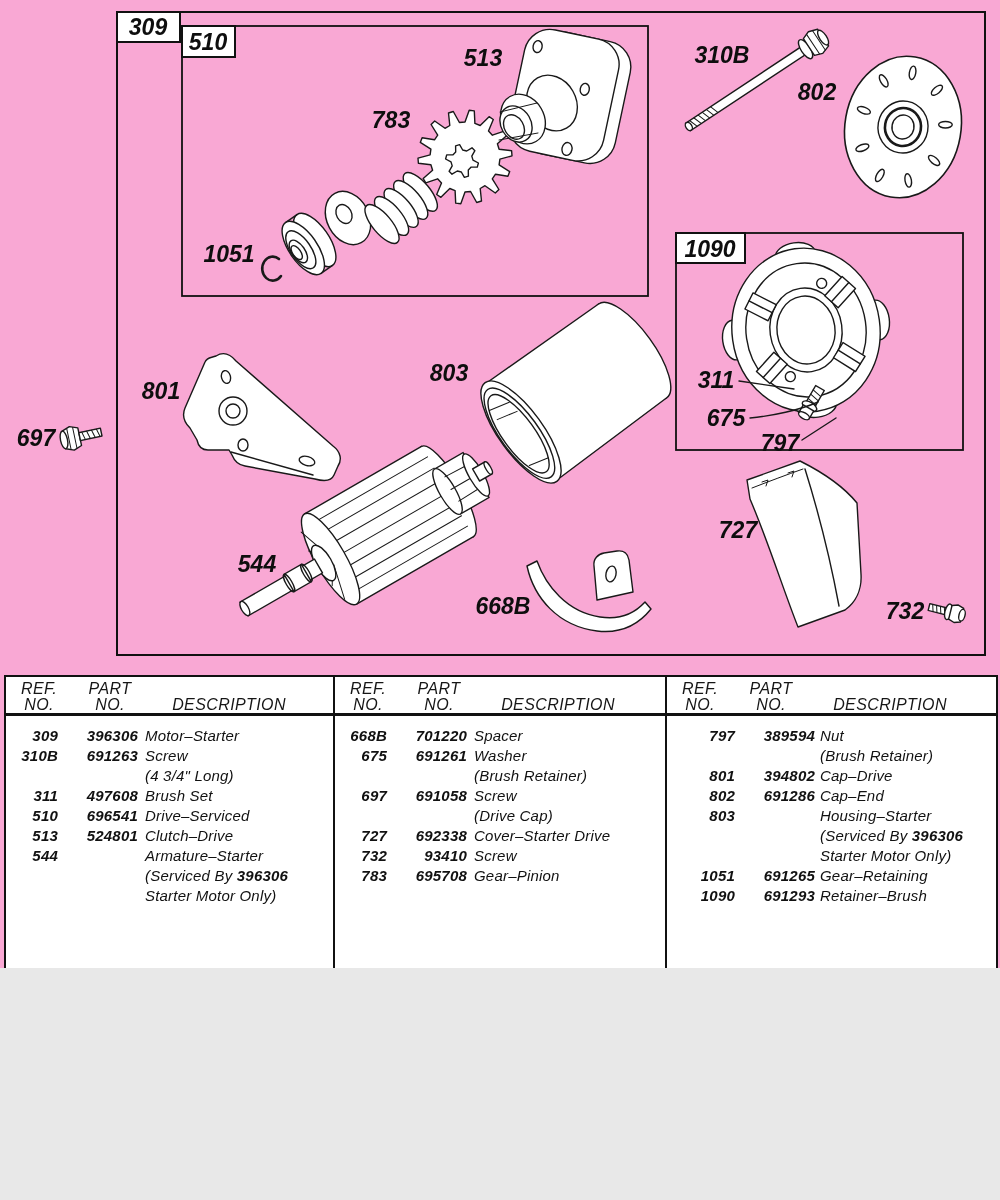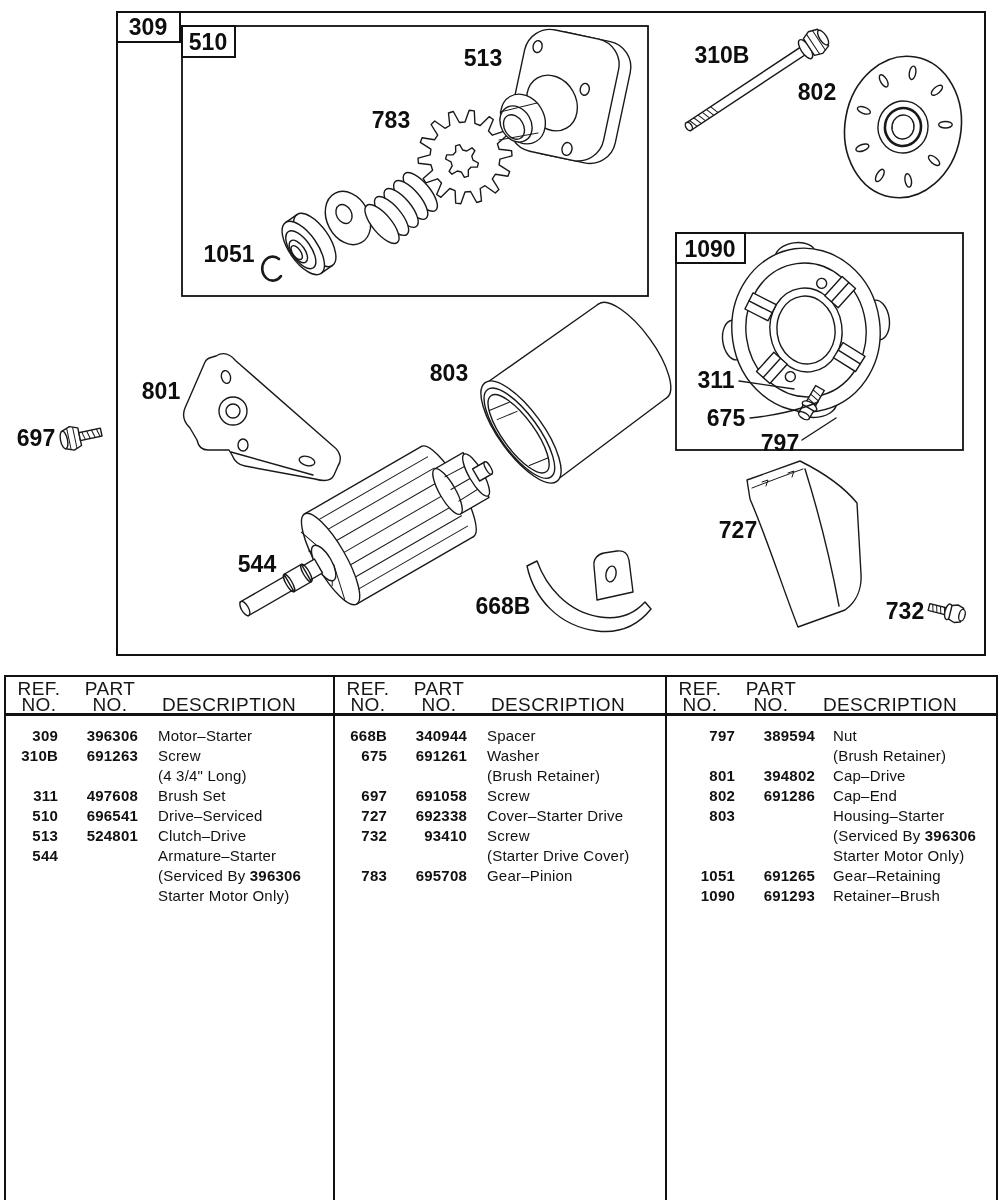--- a/index.html
+++ b/index.html
@@ -4,7 +4,7 @@
 <style>
   html,body{margin:0;padding:0;}
   body{background:#e8e8e8;font-family:"Liberation Sans",sans-serif;}
-  .page{position:relative;width:1000px;height:1200px;background:#ffffff;overflow:hidden;}
+  .page{position:relative;width:1000px;height:968px;background:#f9a8d4;overflow:hidden;font-style:italic;}
   svg text{user-select:none;}
   .ln{stroke:#191919;stroke-width:1.4;fill:none;stroke-linecap:round;stroke-linejoin:round;}
   .thin{stroke:#191919;stroke-width:1;fill:none;stroke-linecap:round;}

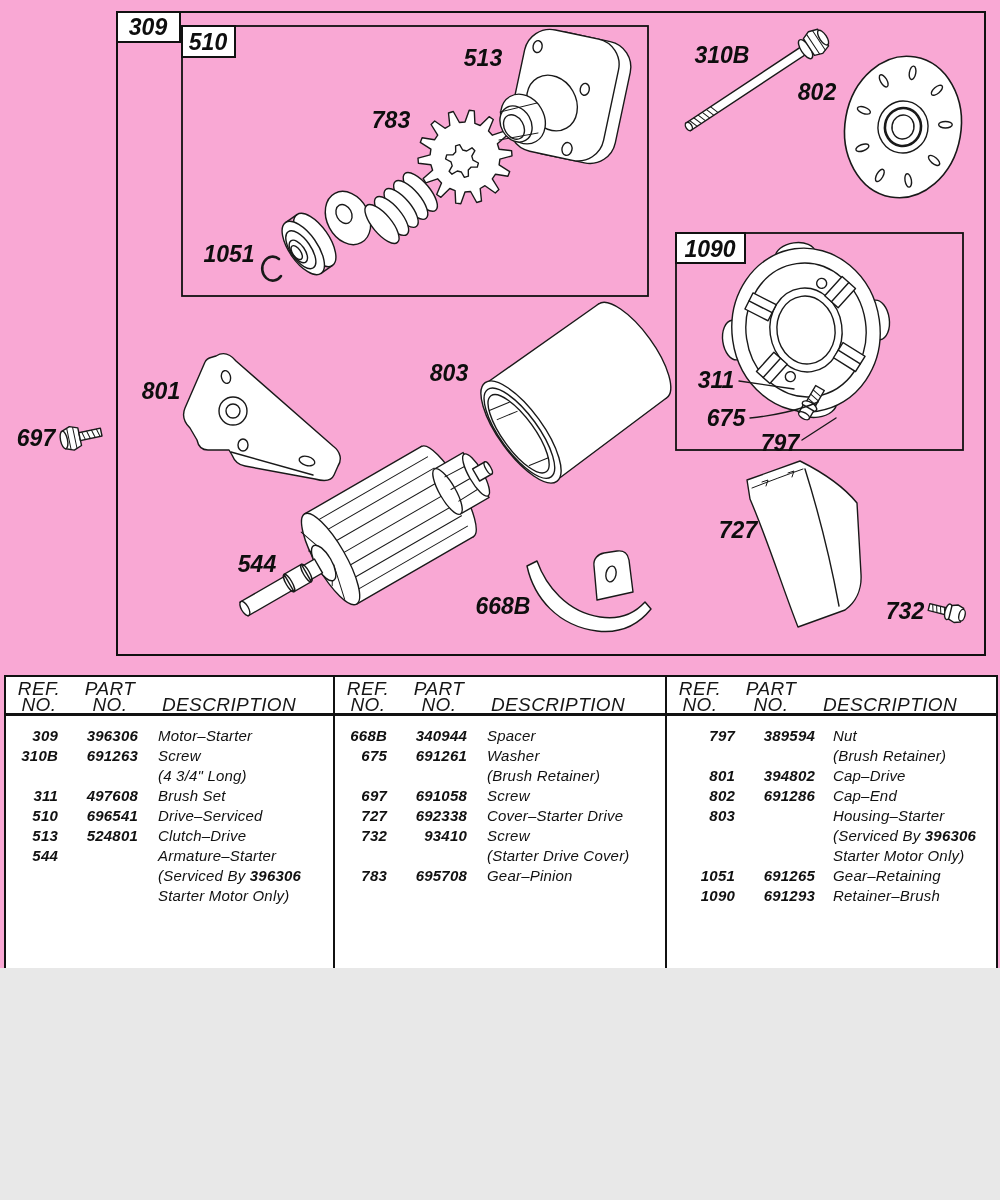--- a/index.html
+++ b/index.html
@@ -20,7 +20,7 @@
   .hsep{position:absolute;left:0;right:0;top:36px;height:3px;background:#111;}
   .pcol{position:absolute;top:0;bottom:0;}
   .pc1{left:0;width:327px;} .pc2{left:329px;width:330px;} .pc3{left:661px;width:327px;}
-  .phead{position:absolute;top:4px;left:0;right:0;height:32px;font-size:19px;line-height:16px;color:#161616;}
+  .phead{position:absolute;top:4px;left:0;right:0;height:32px;font-size:16px;line-height:16px;color:#161616;}
   .h{position:absolute;text-align:center;letter-spacing:.4px;}
   .h span{display:block;}
   .h-ref{left:1px;width:64px;}

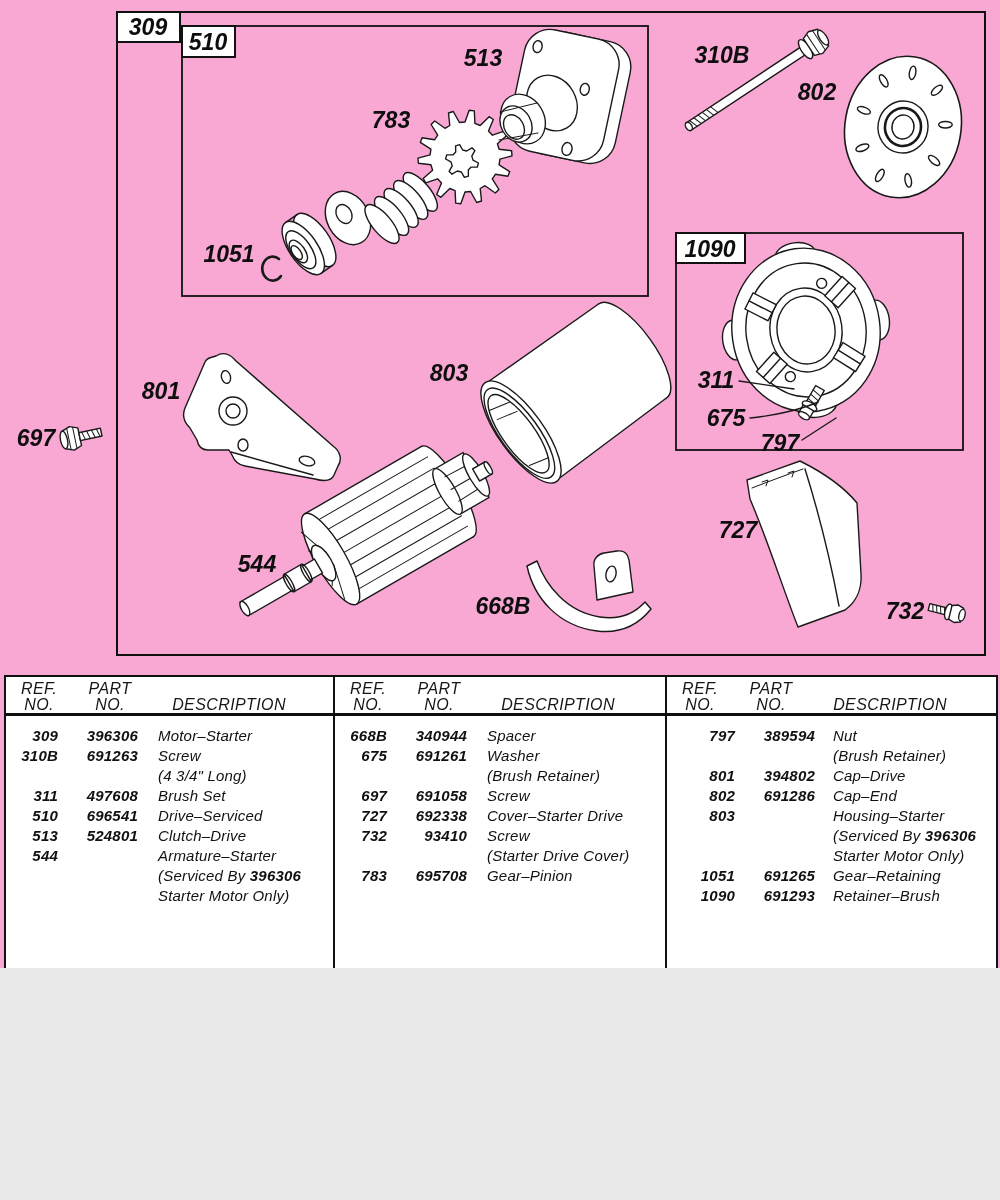--- a/index.html
+++ b/index.html
@@ -30,7 +30,7 @@
   .trow{display:grid;grid-template-columns:52px 80px 1fr;height:20px;line-height:20px;white-space:nowrap;}
   .pc3 .trow{grid-template-columns:68px 80px 1fr;}
   .trow .ref,.trow .part{text-align:right;font-weight:bold;letter-spacing:.2px;}
-  .trow .desc{padding-left:20px;letter-spacing:.2px;}
+  .trow .desc{padding-left:7px;letter-spacing:.2px;}
   .pc3 .trow .desc{padding-left:18px;}
   .trow b{font-weight:bold;}
 </style>

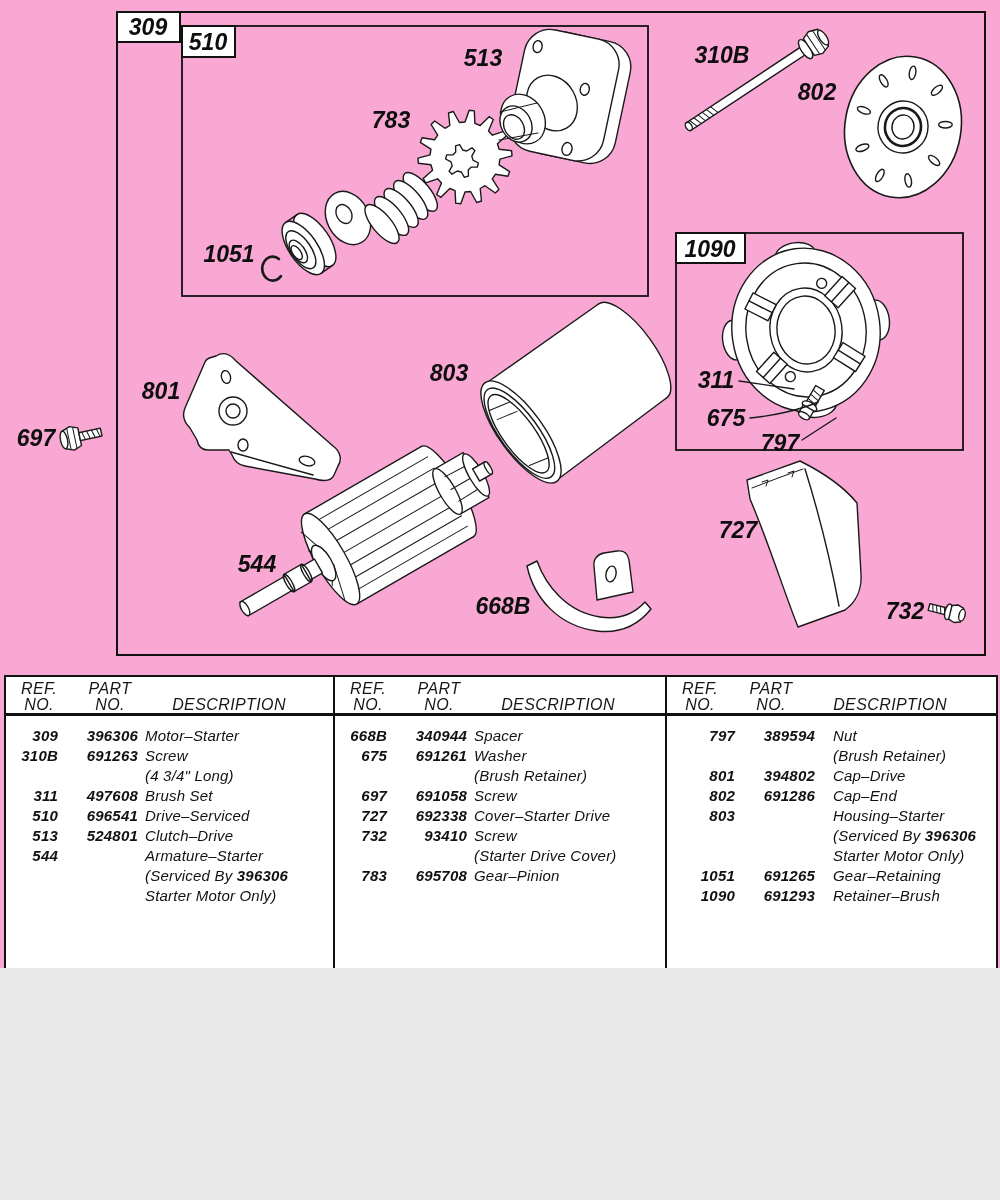--- a/index.html
+++ b/index.html
@@ -388,7 +388,7 @@
       <div class="rows">
           <div class="trow">
             <span class="ref">668B</span>
-            <span class="part">340944</span>
+            <span class="part">701220</span>
             <span class="desc"><span>Spacer</span></span>
           </div>
           <div class="trow">

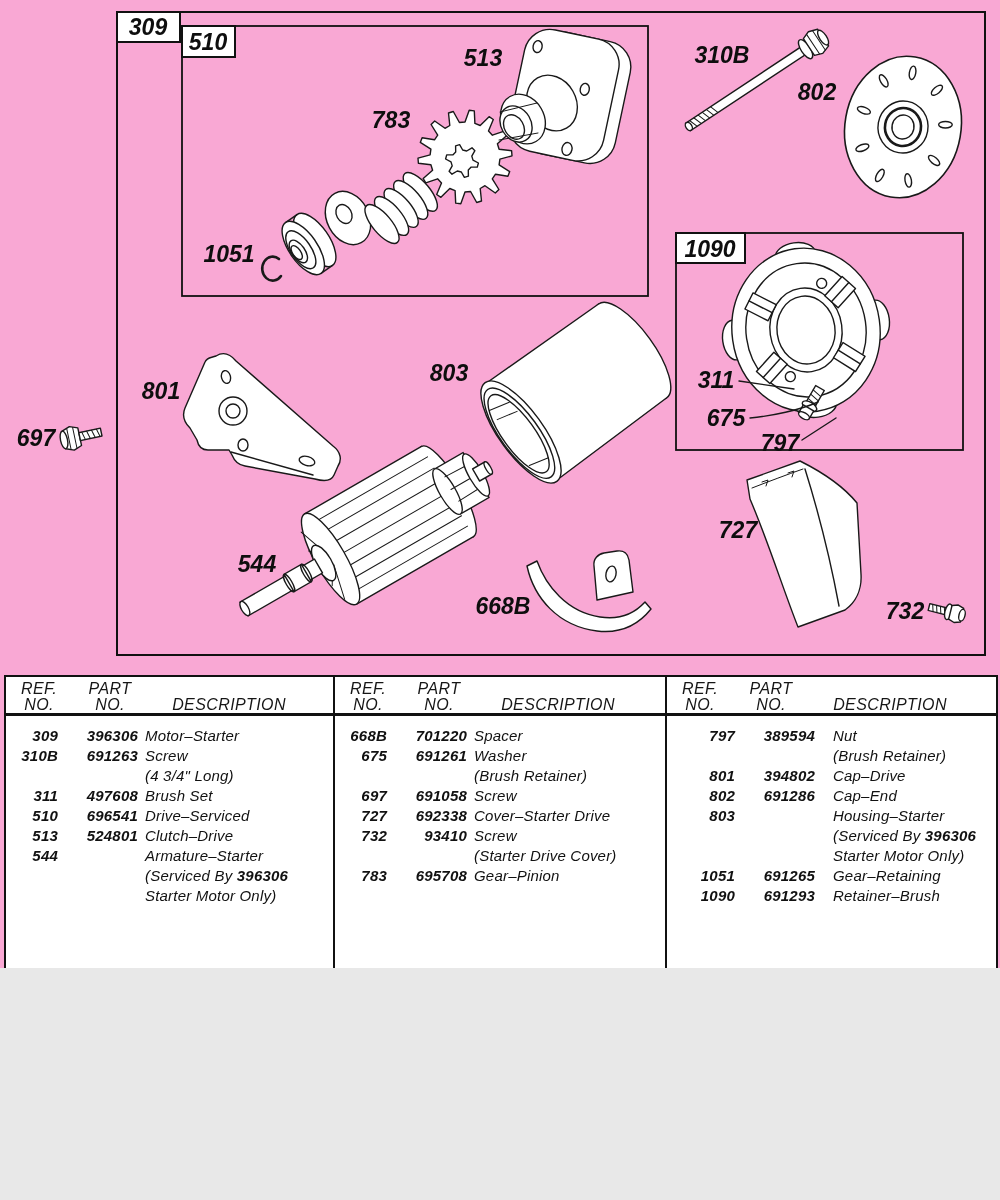--- a/index.html
+++ b/index.html
@@ -31,7 +31,7 @@
   .pc3 .trow{grid-template-columns:68px 80px 1fr;}
   .trow .ref,.trow .part{text-align:right;font-weight:bold;letter-spacing:.2px;}
   .trow .desc{padding-left:7px;letter-spacing:.2px;}
-  .pc3 .trow .desc{padding-left:18px;}
+  .pc3 .trow .desc{padding-left:5px;}
   .trow b{font-weight:bold;}
 </style>
 </head>

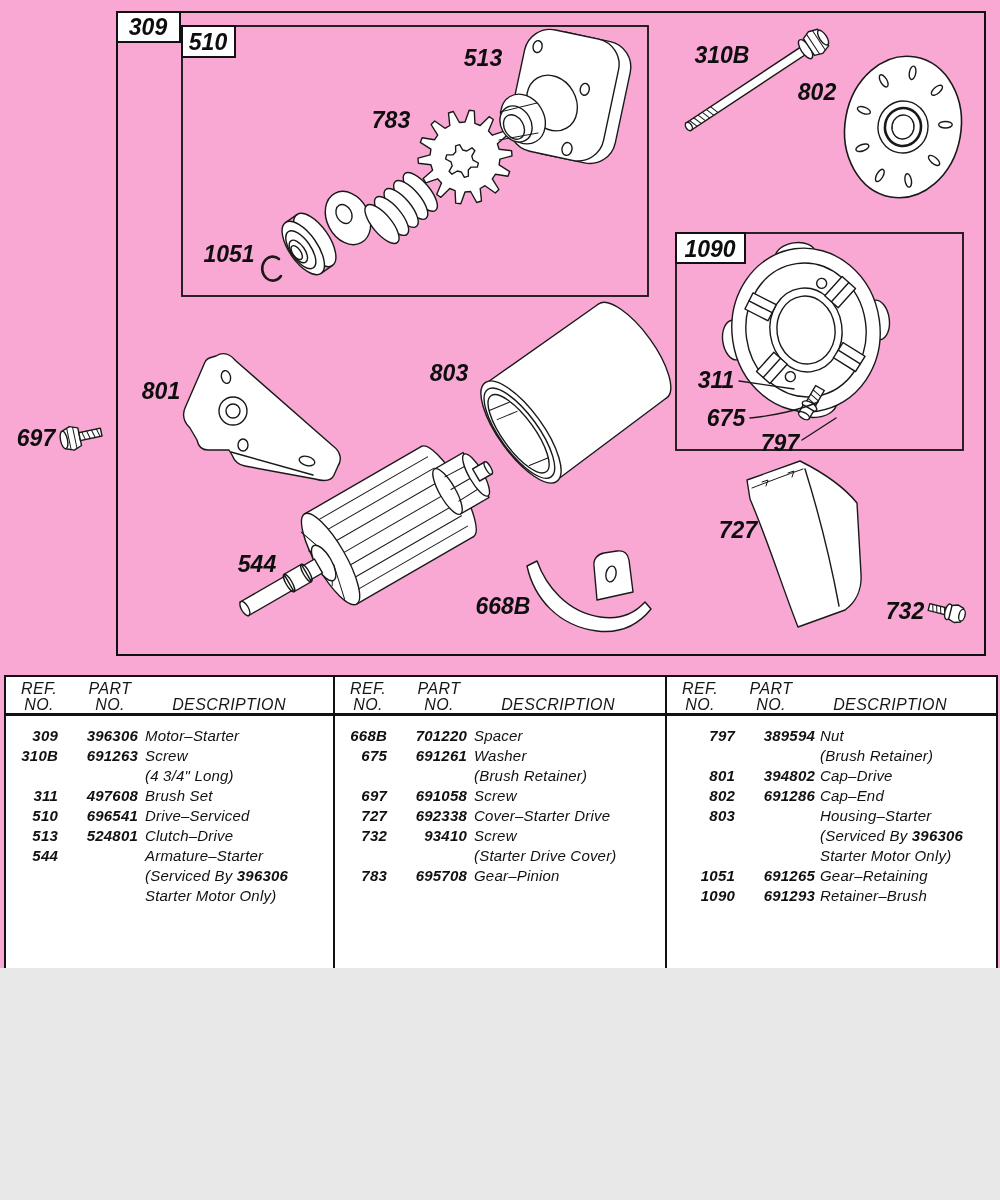--- a/index.html
+++ b/index.html
@@ -407,6 +407,11 @@
             <span class="desc"><span>Screw</span></span>
           </div>
           <div class="trow">
+            <span class="ref"></span>
+            <span class="part"></span>
+            <span class="desc"><span>(Drive Cap)</span></span>
+          </div>
+          <div class="trow">
             <span class="ref">727</span>
             <span class="part">692338</span>
             <span class="desc"><span>Cover–Starter Drive</span></span>

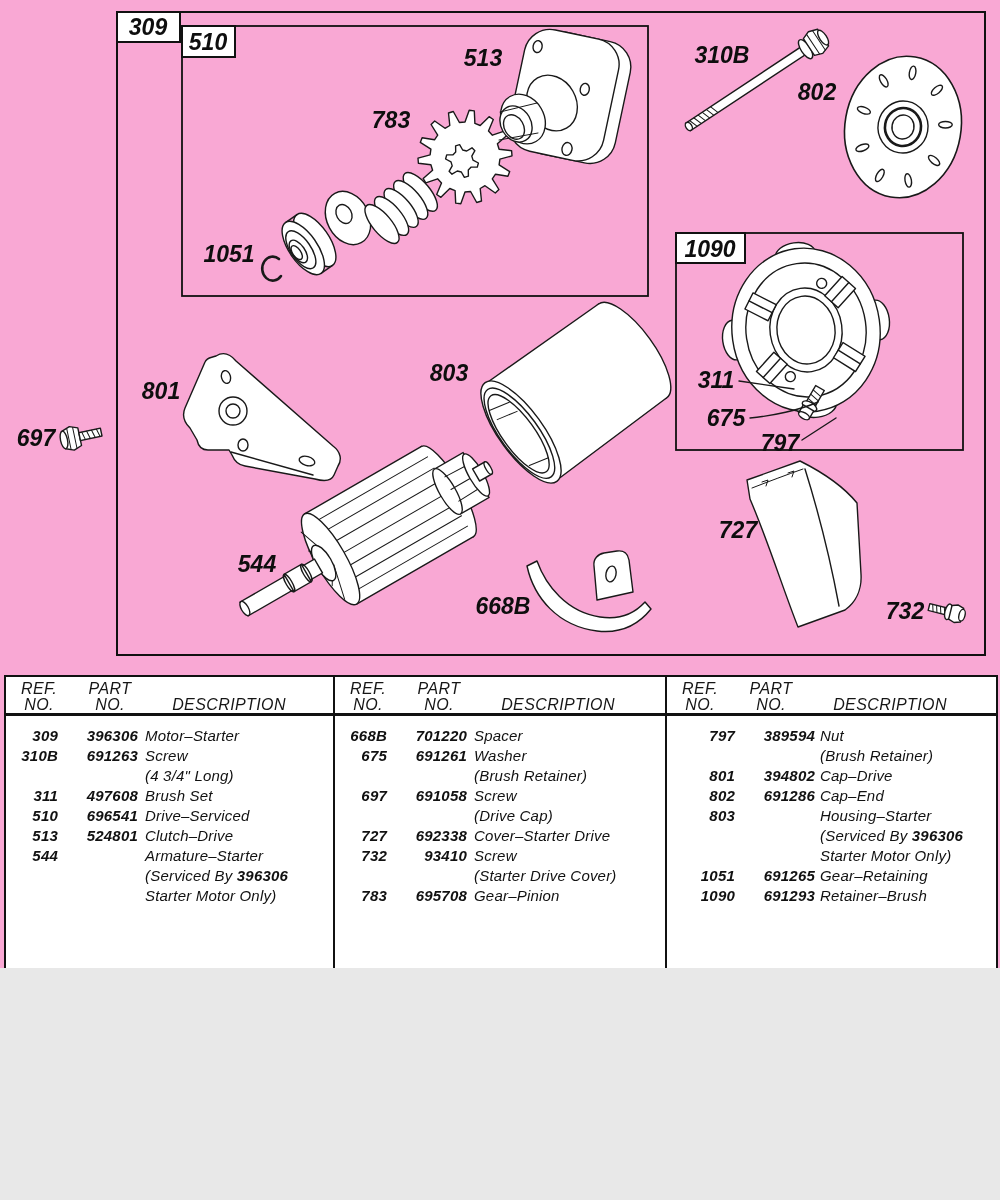--- a/index.html
+++ b/index.html
@@ -422,11 +422,6 @@
             <span class="desc"><span>Screw</span></span>
           </div>
           <div class="trow">
-            <span class="ref"></span>
-            <span class="part"></span>
-            <span class="desc"><span>(Starter Drive Cover)</span></span>
-          </div>
-          <div class="trow">
             <span class="ref">783</span>
             <span class="part">695708</span>
             <span class="desc"><span>Gear–Pinion</span></span>

